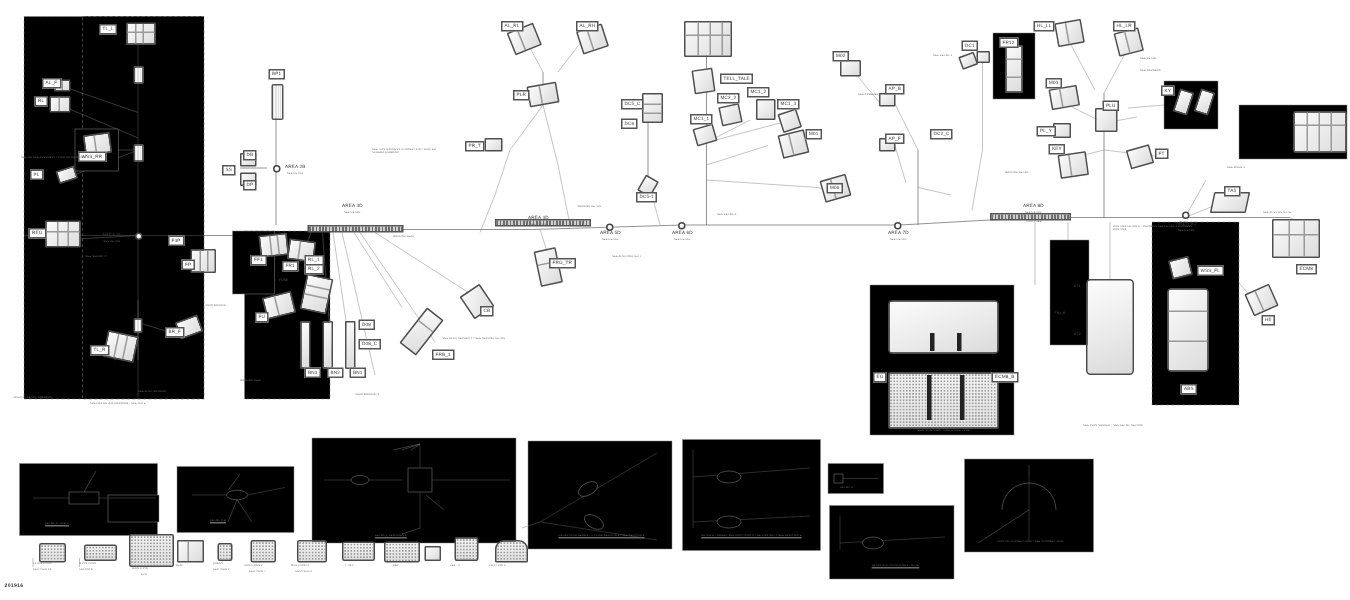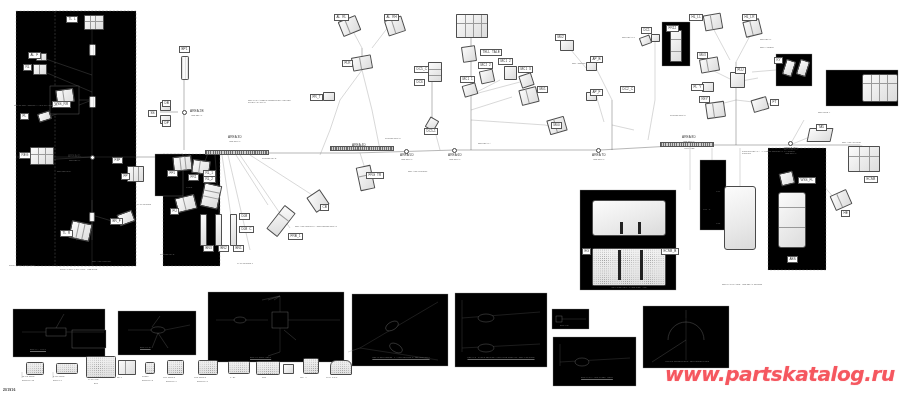--- a/index.html
+++ b/index.html
@@ -604,7 +604,6 @@
 
   <div class="partno" style="left:3px;top:388px;">201916</div>
 
-  <div class="watermark" style="left:665px;top:362px;">www.partskatalog.ru</div>
 
 </div>
 

